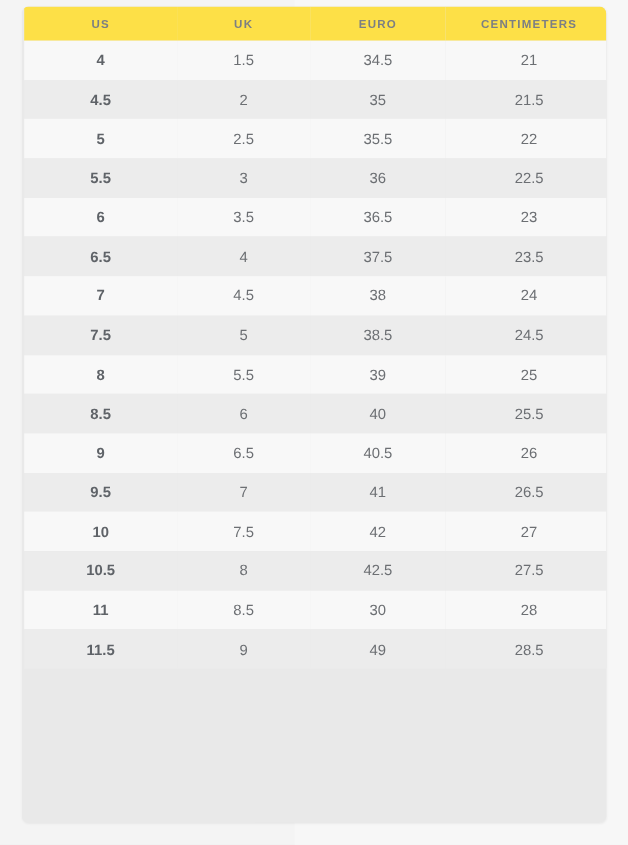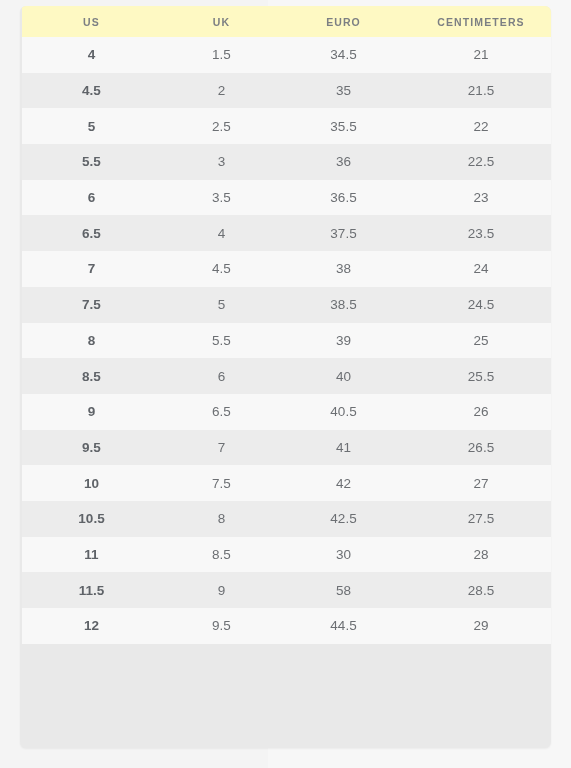--- a/index.html
+++ b/index.html
@@ -57,7 +57,7 @@
   
   thead th {
     height: 31px;
-    background: #fef9c3;
+    background: #fde047;
     color: #7c7f83;
     font-size: 10.5px;
     font-weight: bold;

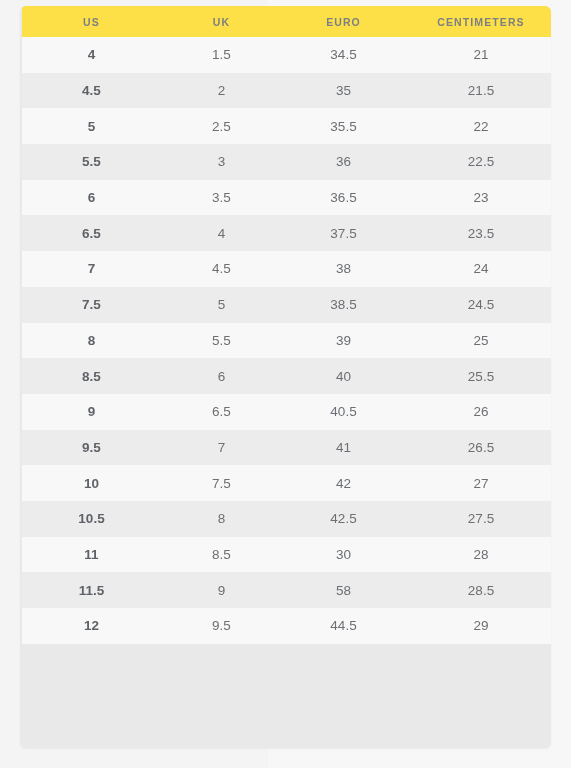--- a/index.html
+++ b/index.html
@@ -213,7 +213,7 @@
         <tr class="even">
           <td class="col-us">11.5</td>
           <td>9</td>
-          <td>58</td>
+          <td>49</td>
           <td>28.5</td>
         </tr>
         <tr class="odd">

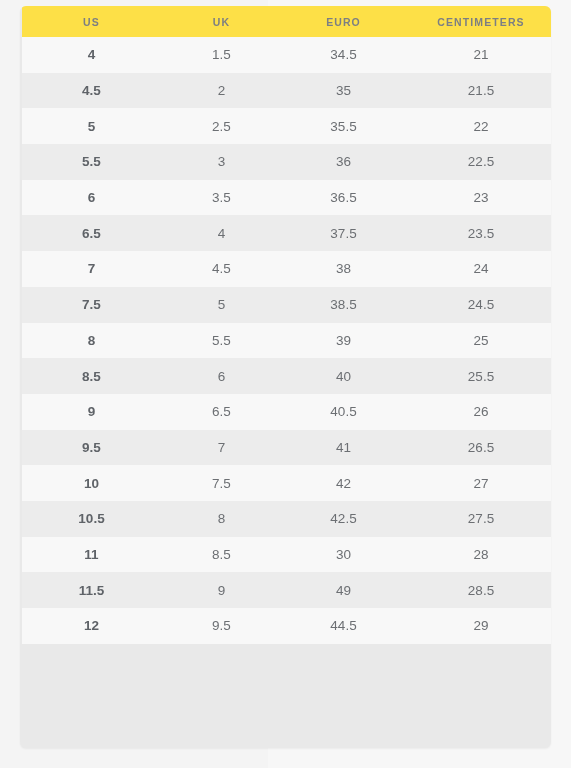--- a/index.html
+++ b/index.html
@@ -216,12 +216,6 @@
           <td>49</td>
           <td>28.5</td>
         </tr>
-        <tr class="odd">
-          <td class="col-us">12</td>
-          <td>9.5</td>
-          <td>44.5</td>
-          <td>29</td>
-        </tr>
       </tbody>
   </table>
 </div>

